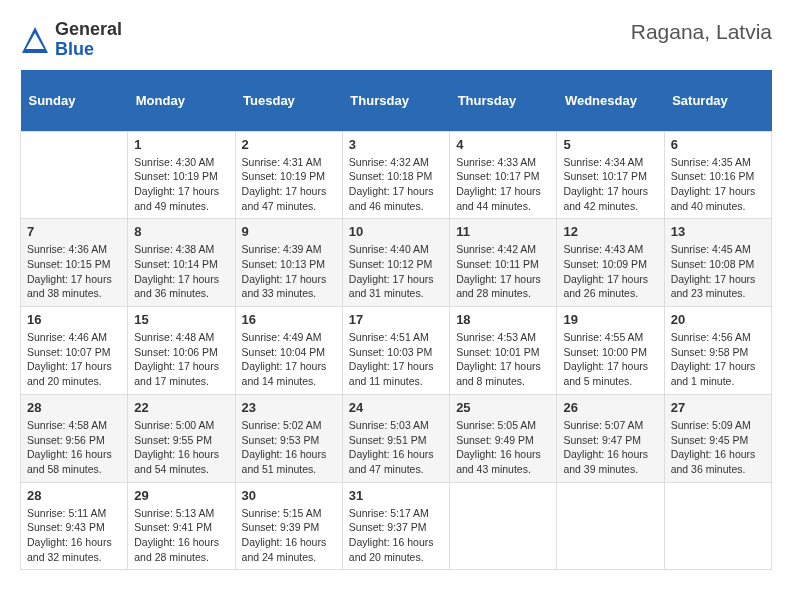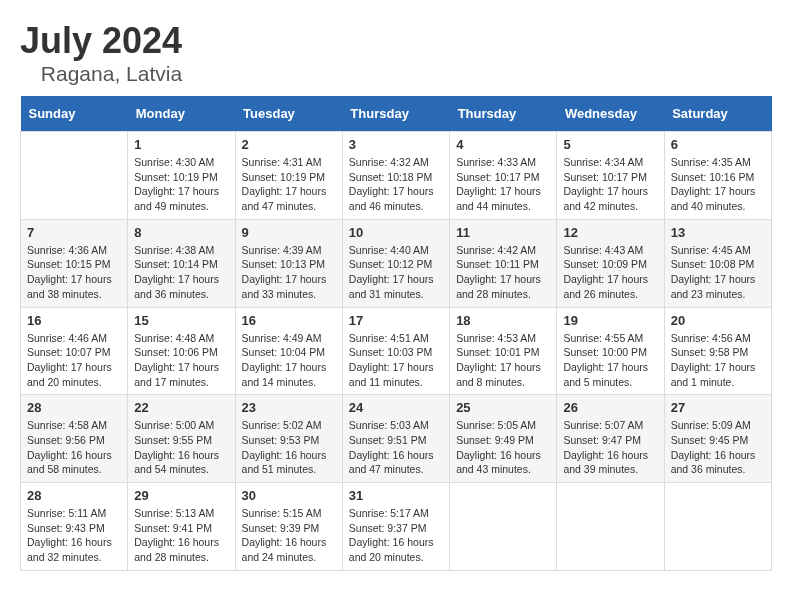--- a/index.html
+++ b/index.html
@@ -97,6 +97,16 @@
 <body>
 
 <div class="header">
+  <div class="logo">
+    <svg class="logo-icon" viewBox="0 0 30 30">
+      <polygon points="15,2 28,28 2,28" fill="#1a5cb8"></polygon>
+      <polygon points="15,8 24,24 6,24" fill="#fff"></polygon>
+    </svg>
+    <div class="logo-text">
+      <span class="logo-general">General</span>
+      <span class="logo-blue">Blue</span>
+    </div>
+  </div>
   <div class="title-section">
     <div class="month-year">July 2024</div>
     <div class="location">Ragana, Latvia</div>

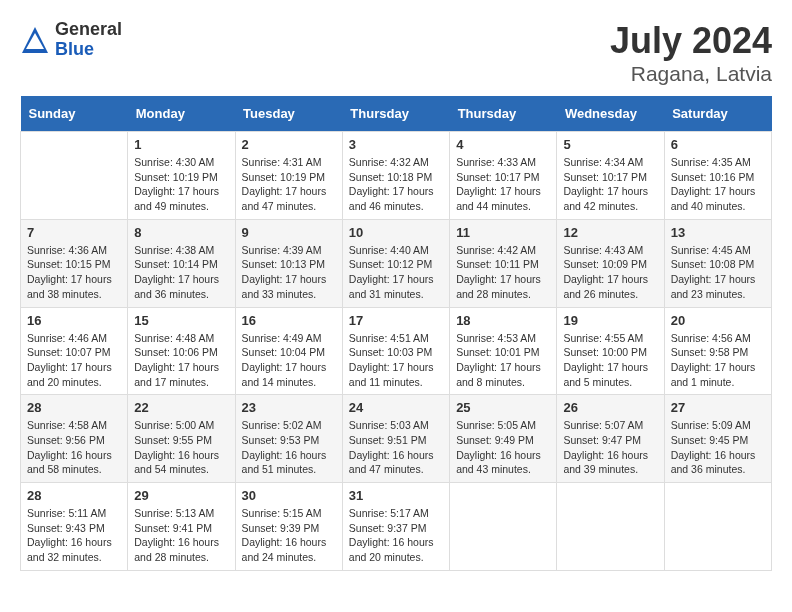--- a/index.html
+++ b/index.html
@@ -108,7 +108,6 @@
     </div>
   </div>
   <div class="title-section">
-    <div class="month-year">July 2024</div>
     <div class="location">Ragana, Latvia</div>
   </div>
 </div>

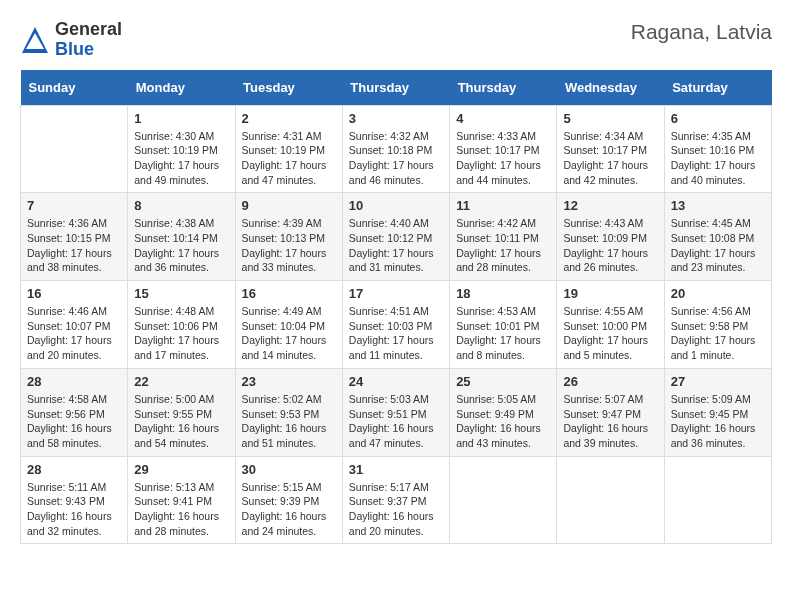--- a/index.html
+++ b/index.html
@@ -61,7 +61,7 @@
       background-color: #2a6ab5;
       color: #fff;
       text-align: left;
-      padding: 10px 8px;
+      padding: 23px 8px;
       font-size: 13px;
       font-weight: bold;
     }

